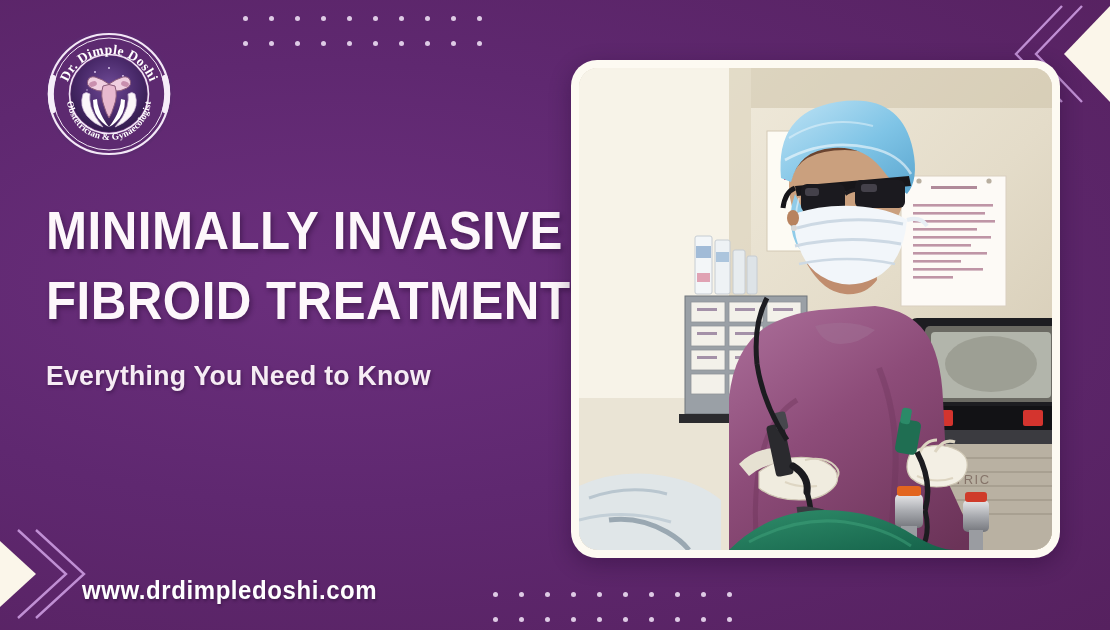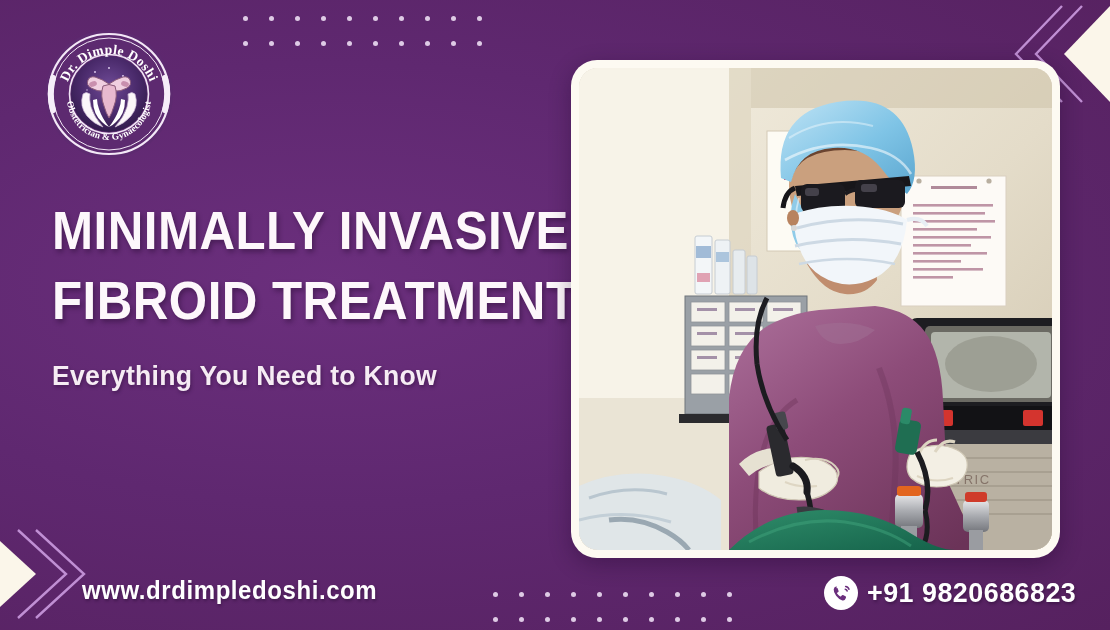--- a/index.html
+++ b/index.html
@@ -67,7 +67,7 @@
   
   .copy {
     position: absolute;
-    left: 52px;
+    left: 46px;
     top: 196px;
     width: 520px;
   }

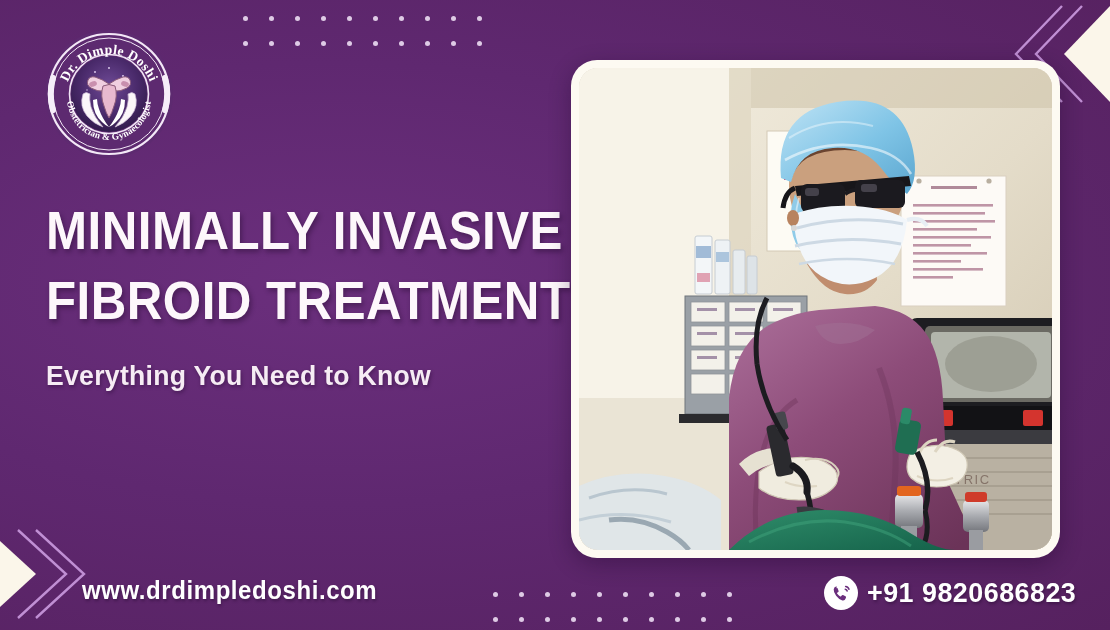--- a/index.html
+++ b/index.html
@@ -596,15 +596,6 @@
 
   <div class="website">www.drdimpledoshi.com</div>
 
-  <div class="phone-block">
-    <svg class="phone-icon" viewBox="0 0 34 34">
-      <circle cx="17" cy="17" r="17" fill="#ffffff"></circle>
-      <path d="M12.6 10.2 q-2.6 .6 -2.9 3 q-.3 2.9 2.4 6.6 q2.8 3.8 6.3 4.6 q2.4 .5 3.2 -1.8 l.4 -1.2 q.2 -.7 -.5 -1.1 l-2.5 -1.3 q-.6 -.3 -1 .2 l-.9 1.1 q-.3 .4 -.8 .2 q-1.8 -.9 -3.2 -3 q-.3 -.5 .1 -.8 l1.1 -.8 q.5 -.4 .3 -1 l-1 -2.6 q-.3 -.7 -1 -.1 Z" fill="#6b2f7d"></path>
-      <path d="M21.6 10.4 q2.6 .3 3.4 2.9" fill="none" stroke="#6b2f7d" stroke-width="1.5" stroke-linecap="round"></path>
-      <path d="M21.2 13.2 q1.6 .2 2 1.8" fill="none" stroke="#6b2f7d" stroke-width="1.5" stroke-linecap="round"></path>
-    </svg>
-    <span class="phone-number">+91 9820686823</span>
-  </div>
 
 </div>
 

